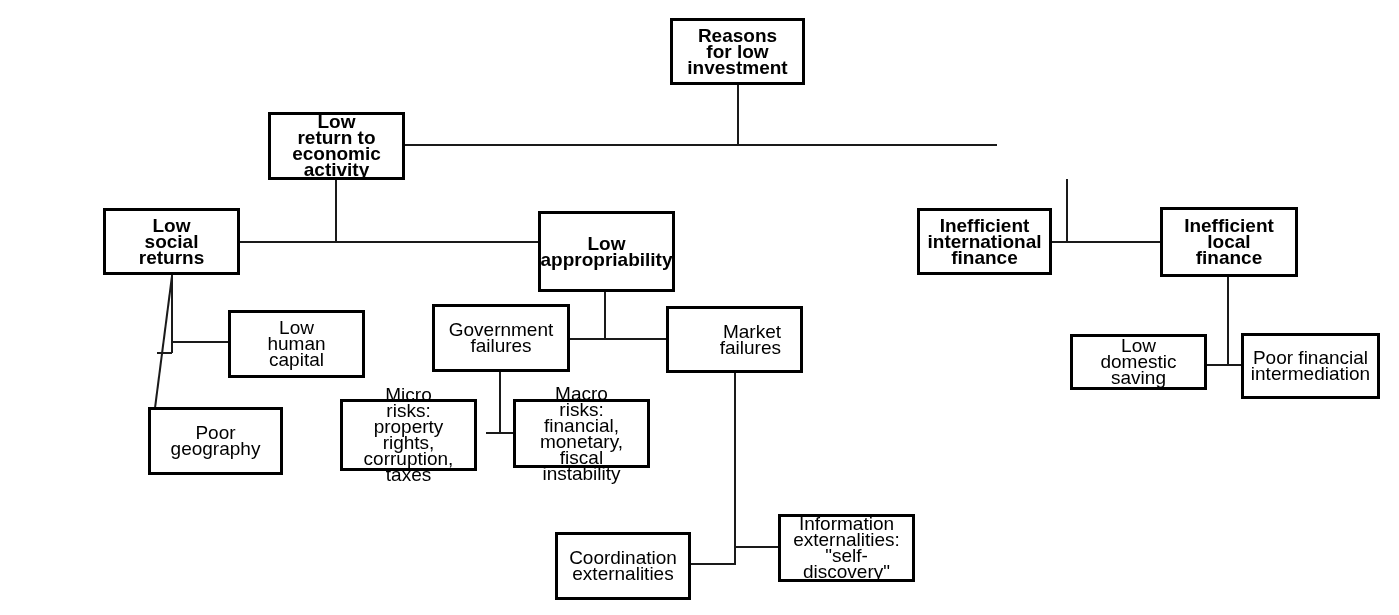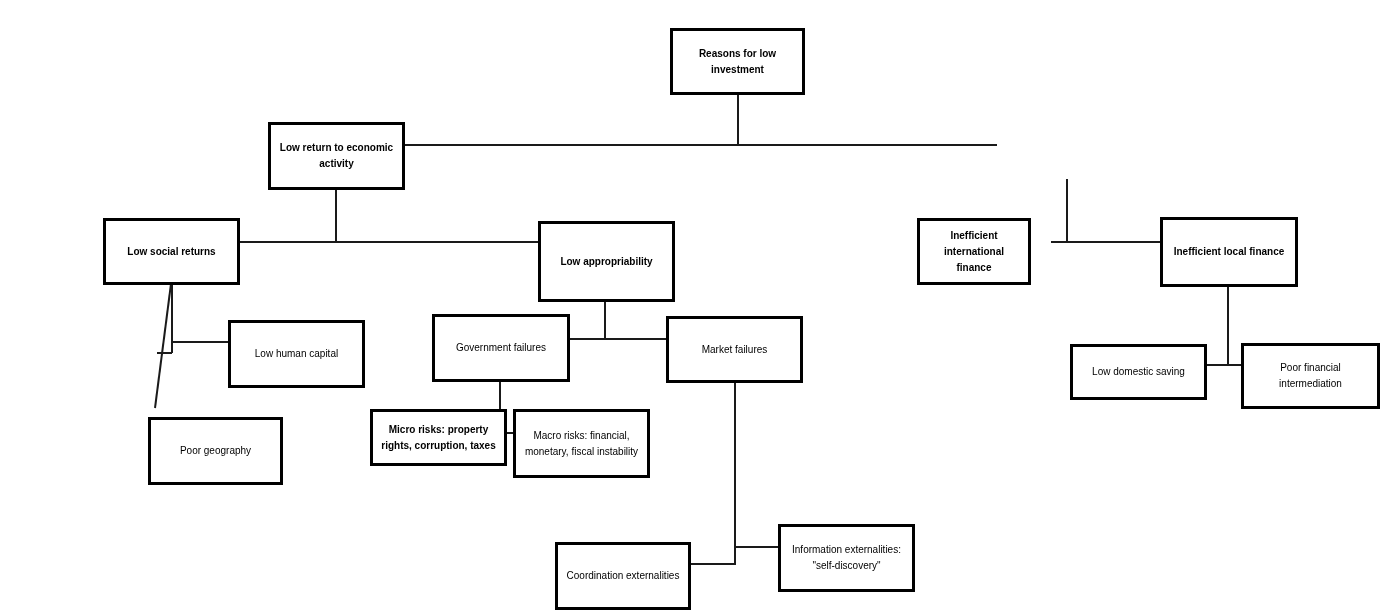--- a/index.html
+++ b/index.html
@@ -32,10 +32,9 @@
     align-items: center;
     justify-content: center;
     text-align: center;
-    font-size: 10px;
+    font-size: 19px;
     line-height: 16px;
-    padding: 2px 8px;
-    margin-top: 10px;
+    padding: 2px 19px;
   }
   .node.bold {
     font-weight: bold;

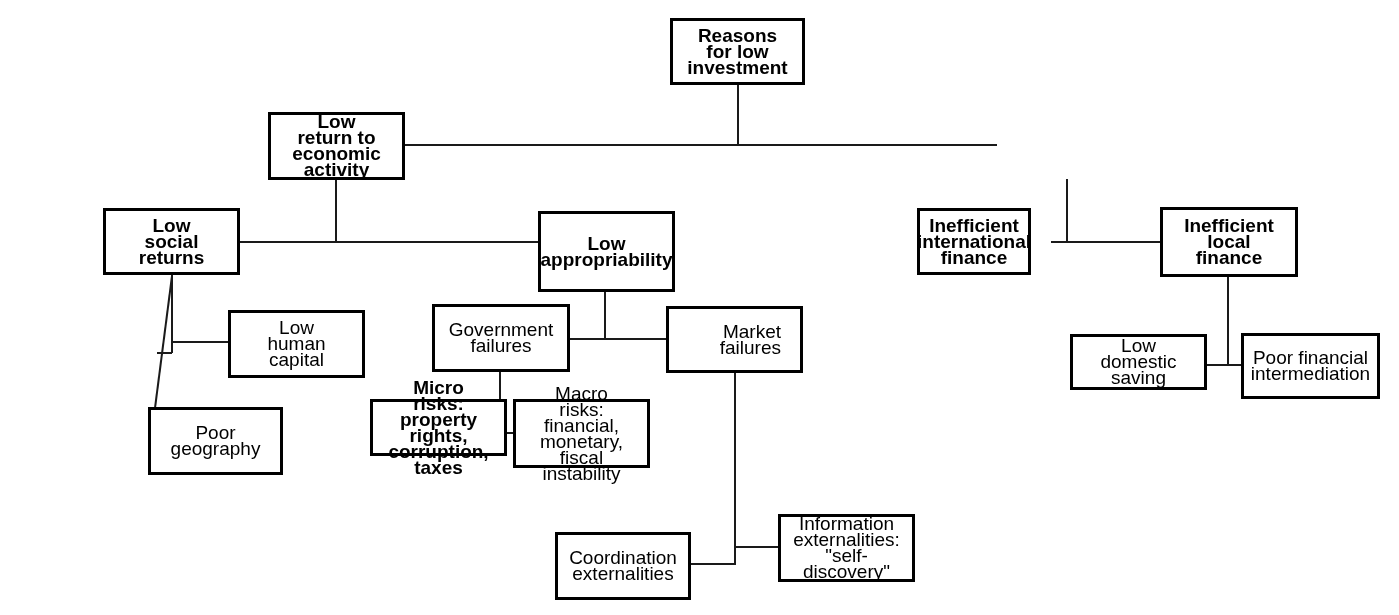--- a/index.html
+++ b/index.html
@@ -84,7 +84,7 @@
 
   <div class="node bold" style="left:538px; top:211px; width:137px; height:81px;">Low appropriability</div>
 
-  <div class="node bold" style="left:917px; top:208px; width:114px; height:67px;">Inefficient international finance</div>
+  <div class="node bold" style="left:917px; top:208px; width:135px; height:67px;">Inefficient international finance</div>
 
   <div class="node bold" style="left:1160px; top:207px; width:138px; height:70px;">Inefficient local finance</div>
 

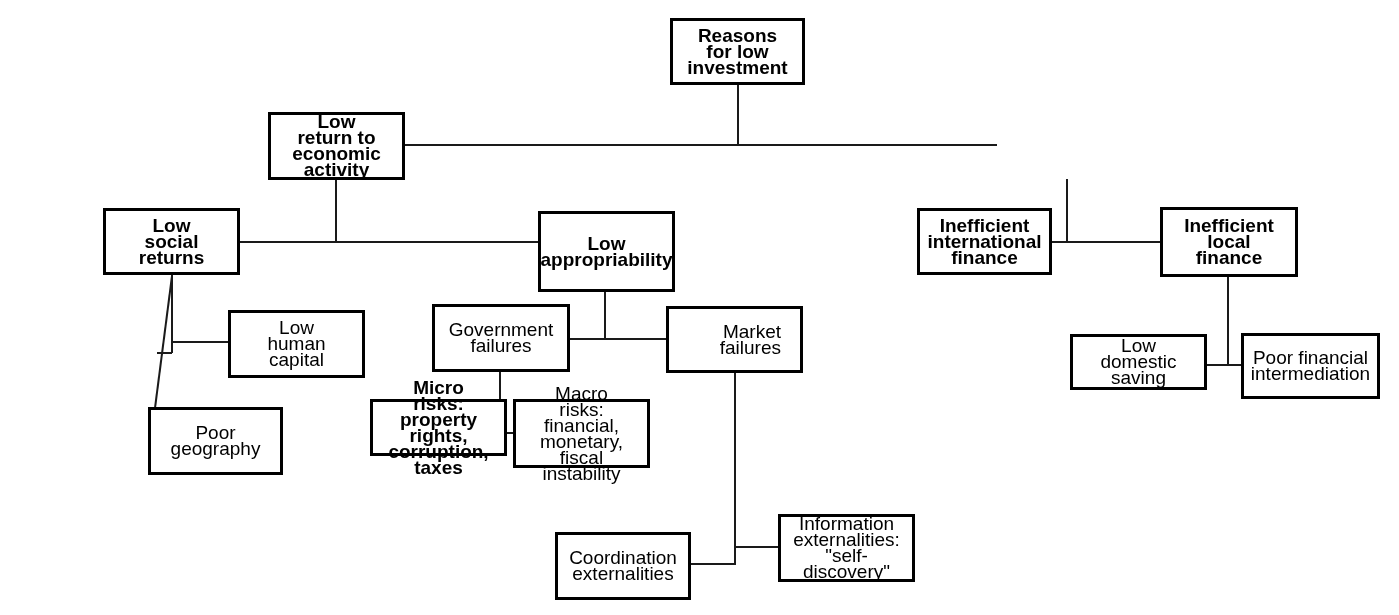--- a/index.html
+++ b/index.html
@@ -97,7 +97,7 @@
 
   <div class="node" style="left:666px; top:306px; width:137px; height:67px;text-align:right;">Market failures</div>
 
-  <div class="node" style="left:370px; top:399px; width:137px; height:57px;font-weight:bold;">Micro risks: property rights, corruption, taxes</div>
+  <div class="node" style="left:340px; top:399px; width:137px; height:72px;">Micro risks: property rights, corruption, taxes</div>
 
   <div class="node" style="left:555px; top:532px; width:136px; height:68px;">Coordination externalities</div>
 

